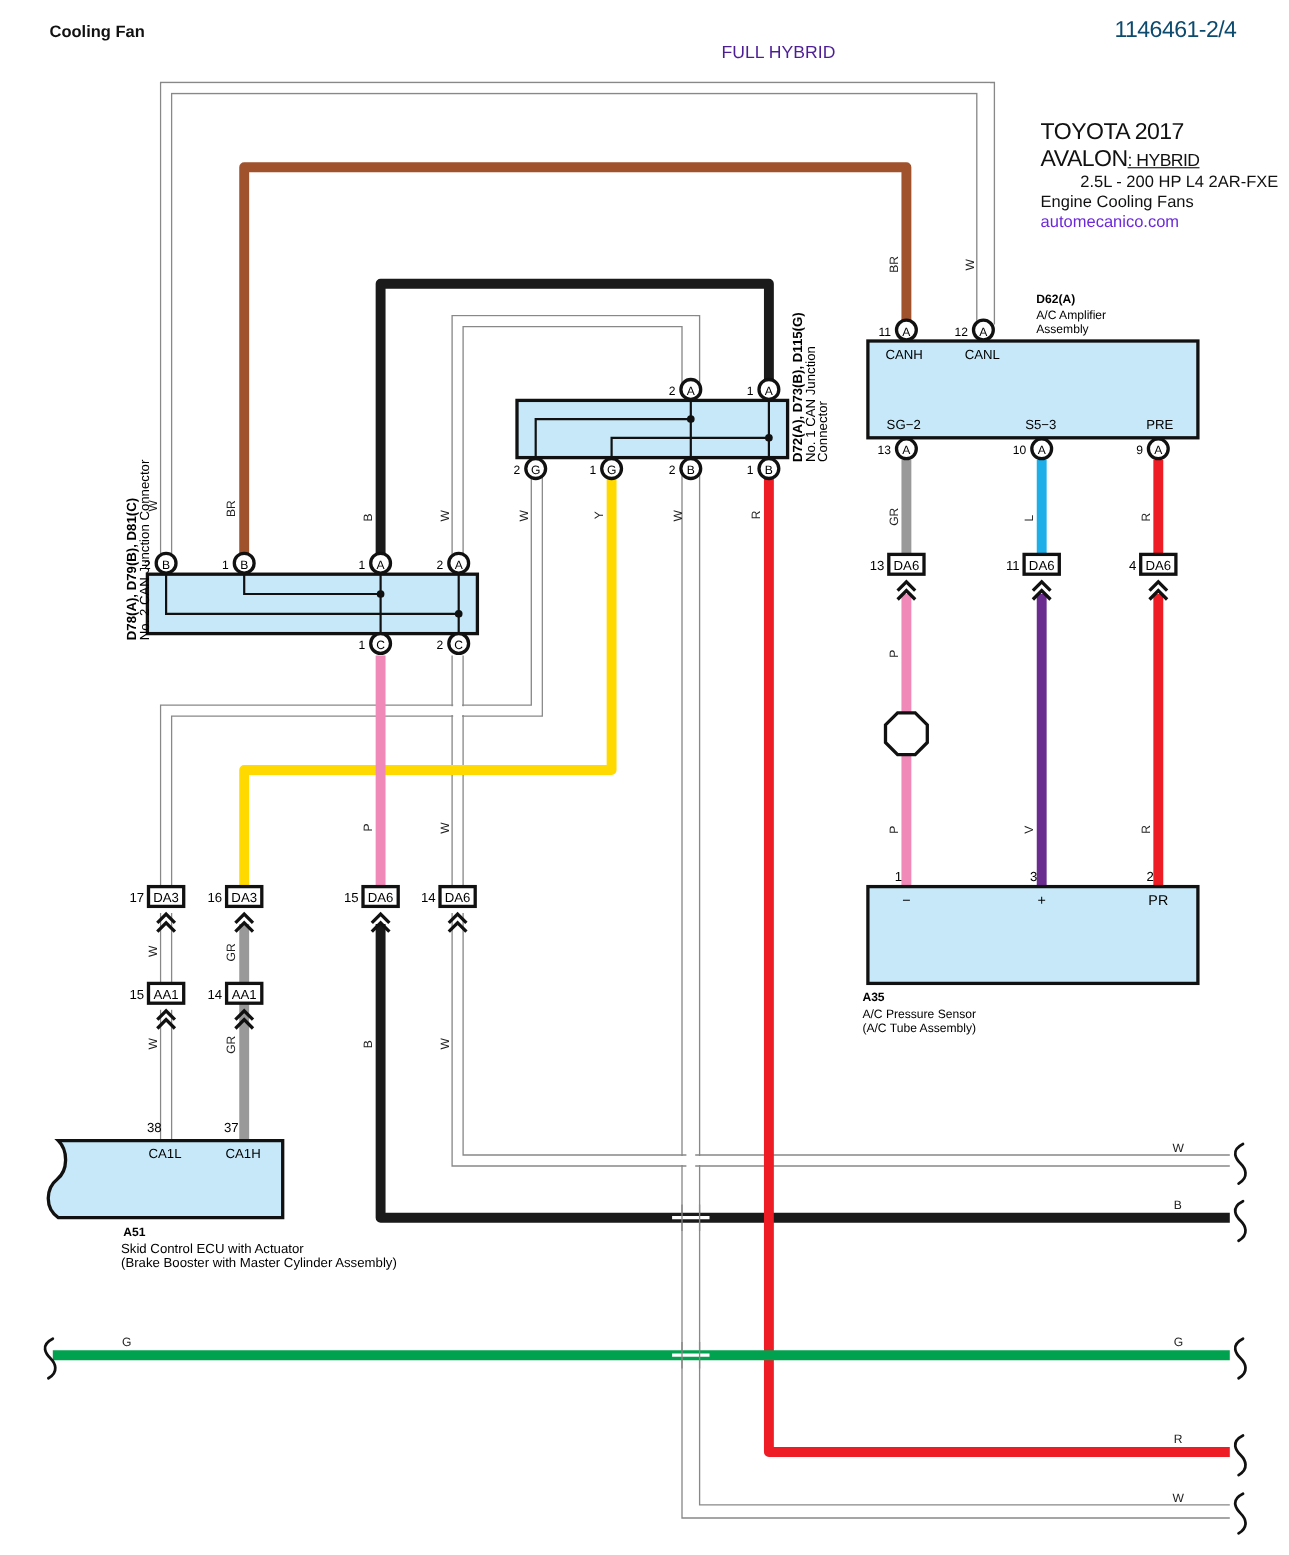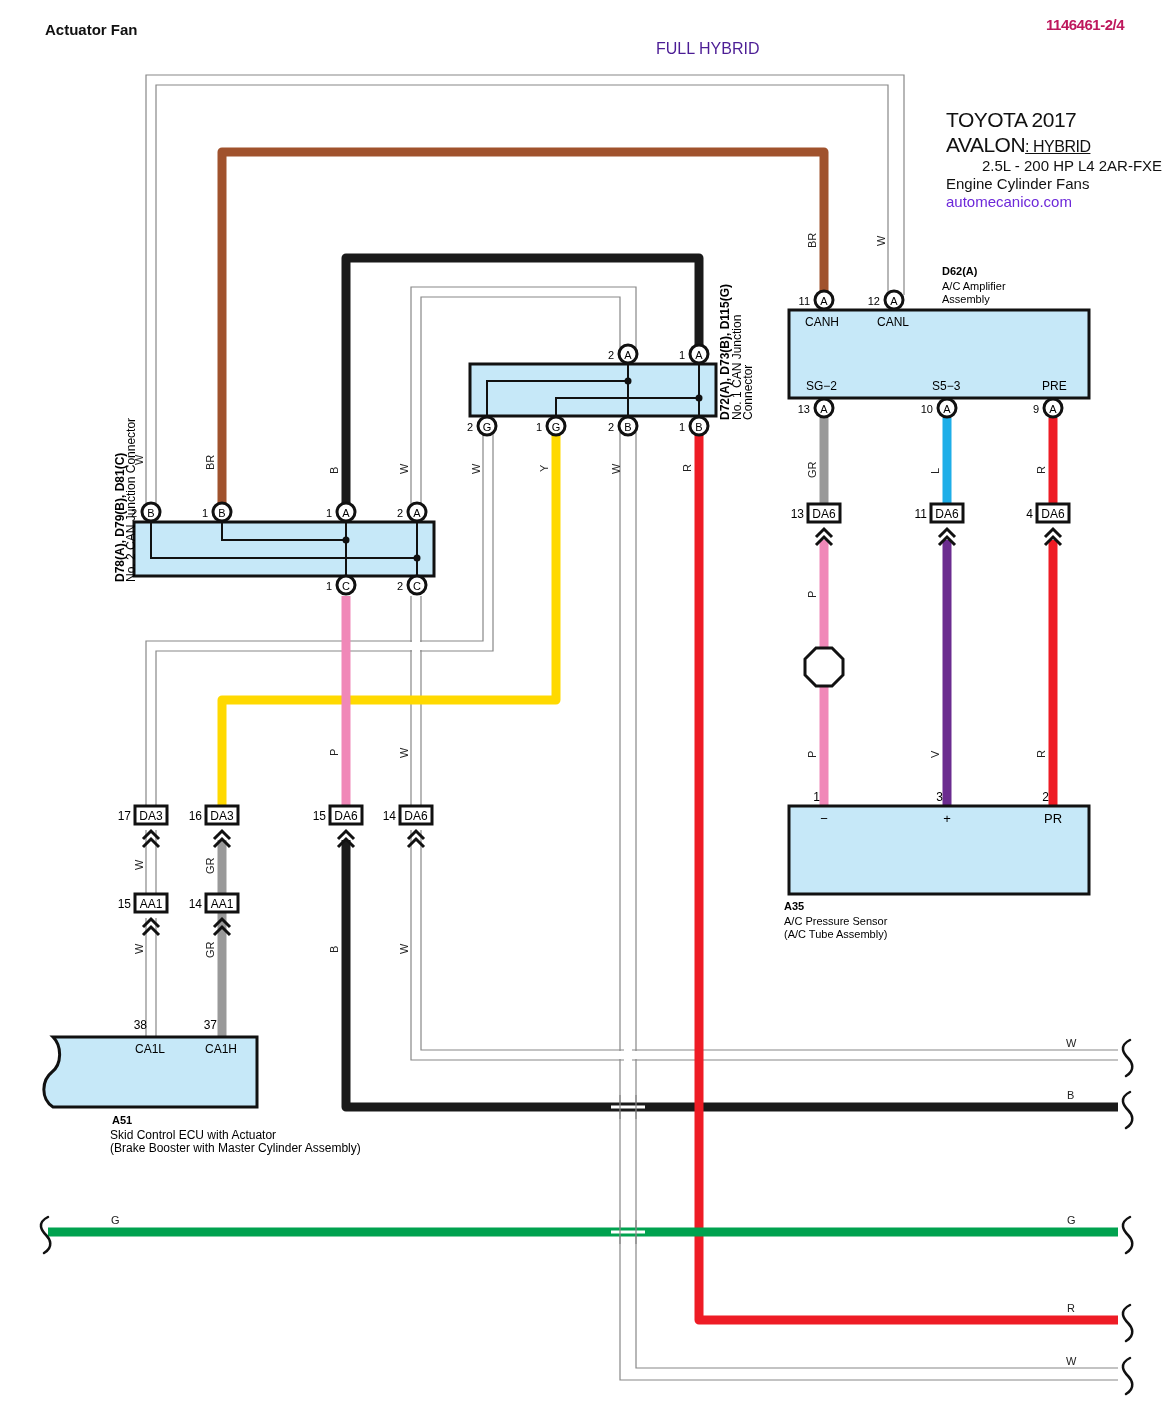--- a/index.html
+++ b/index.html
@@ -20,7 +20,7 @@
 </head>
 <body>
 
-<div class="hdr-left">Actuator Fan</div>
+<div class="hdr-left">Cooling Fan</div>
 <div class="hdr-right">1146461-2/4</div>
 <div class="hdr-center">FULL HYBRID</div>
 

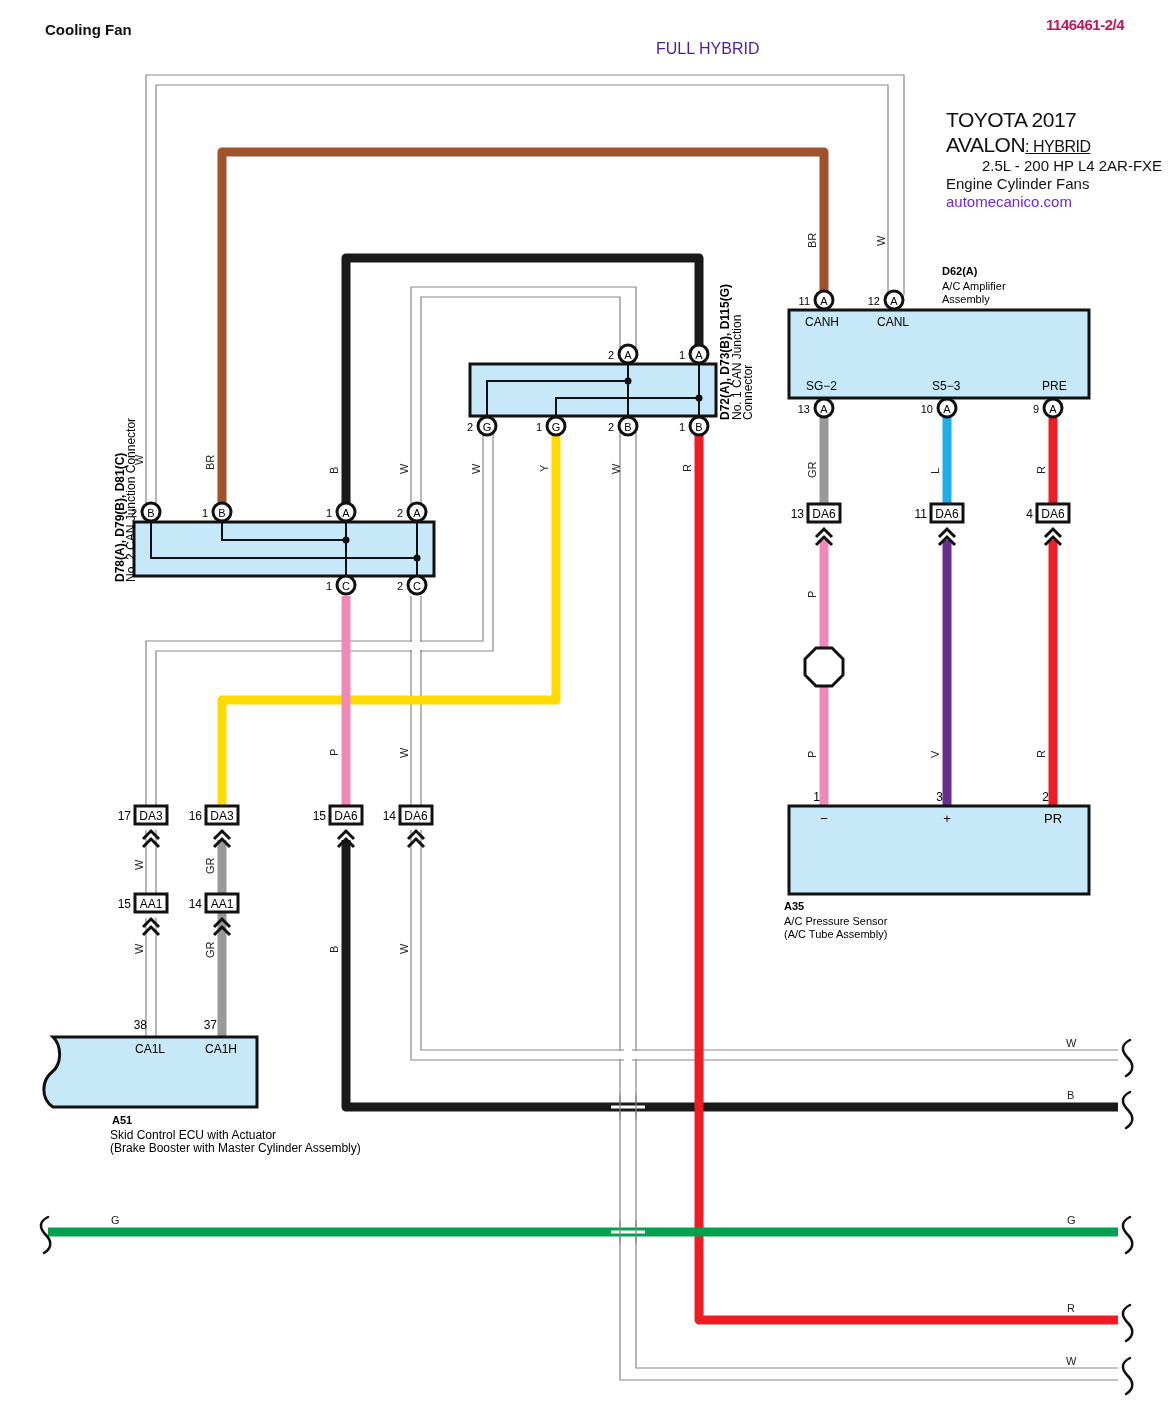--- a/index.html
+++ b/index.html
@@ -6,7 +6,7 @@
     body { width: 1172px; height: 1414px; position: relative; overflow: hidden; font-family: "Liberation Sans", sans-serif; }
     #diagram { position: absolute; left: 0; top: 0; }
     .hdr-left { position: absolute; left: 45px; top: 21px; font-weight: bold; font-size: 15px; color: #111; }
-    .hdr-right { position: absolute; right: 48px; top: 16px; font-size: 15px; color: #be185d; letter-spacing: -0.5px; font-weight: bold; }
+    .hdr-right { position: absolute; right: 48px; top: 16px; font-size: 21px; color: #0c4a6e; letter-spacing: -0.5px; }
     .hdr-center { position: absolute; left: 656px; top: 40px; font-size: 16px; color: #4c1d95; }
     .info { position: absolute; left: 946px; top: 107px; color: #111; line-height: 1.2; }
     .info .l1 { font-size: 21px; letter-spacing: -0.5px; }

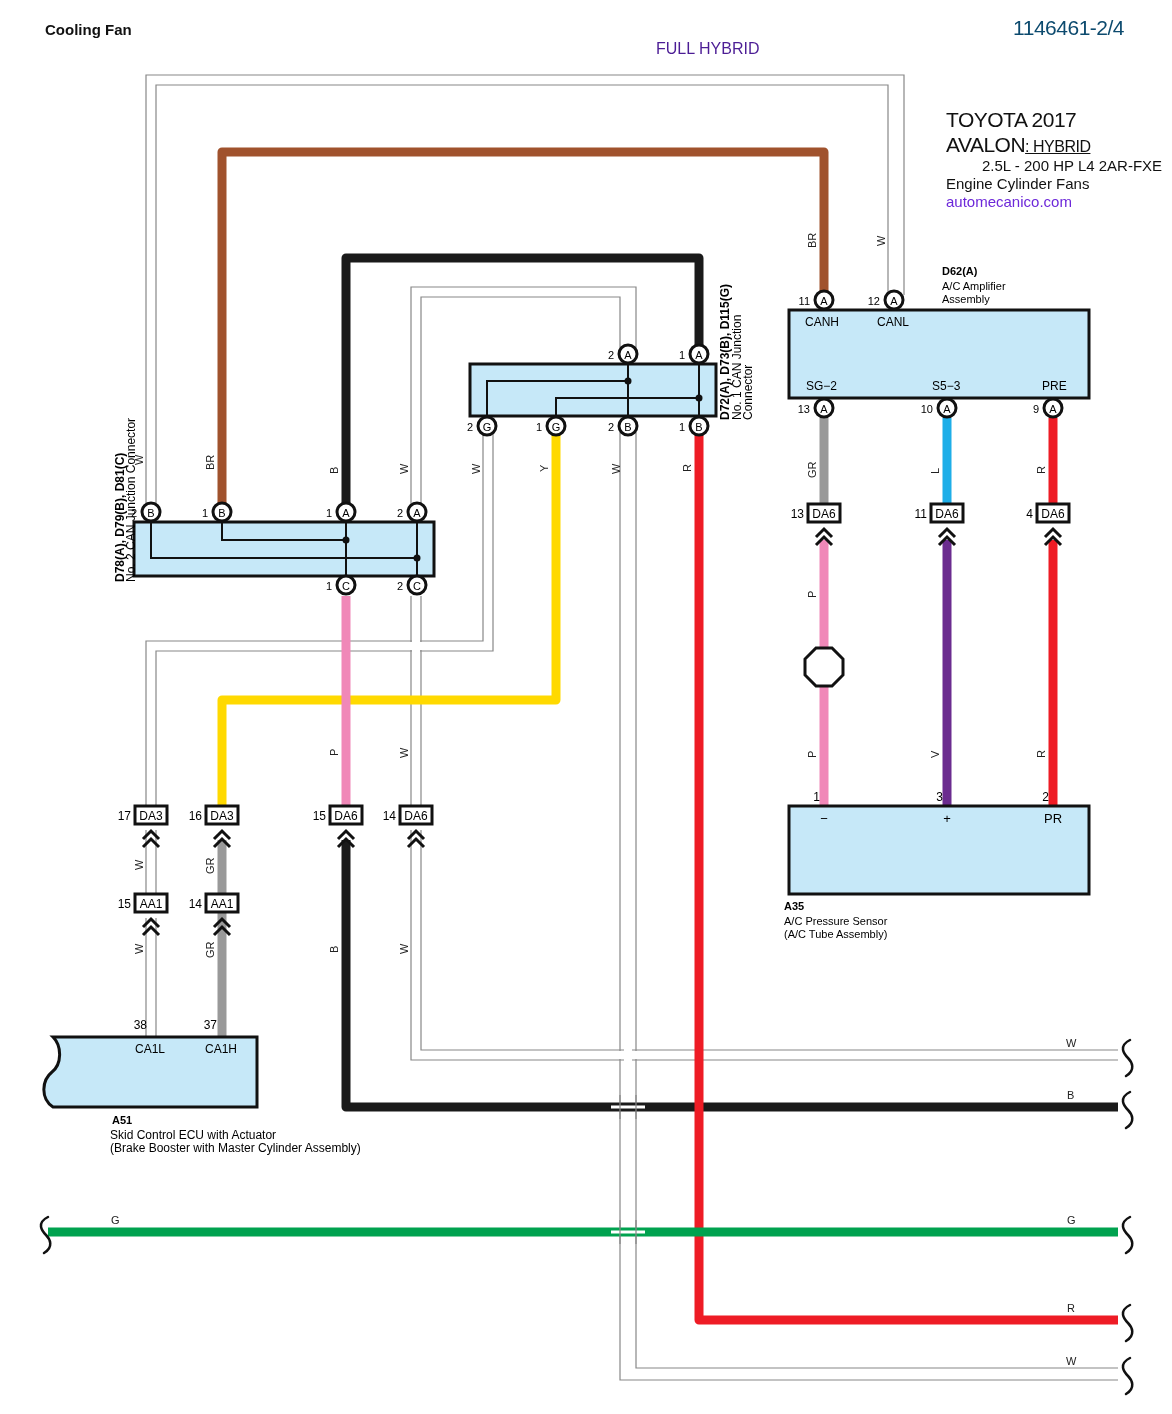--- a/index.html
+++ b/index.html
@@ -28,7 +28,7 @@
   <div class="l1">TOYOTA 2017</div>
   <div class="l2"><span>AVALON</span><span class="sm">: HYBRID</span></div>
   <div class="l3">2.5L - 200 HP  L4 2AR-FXE</div>
-  <div class="l4">Engine Cylinder Fans</div>
+  <div class="l4">Engine Cooling Fans</div>
   <div class="l5">automecanico.com</div>
 </div>
 

